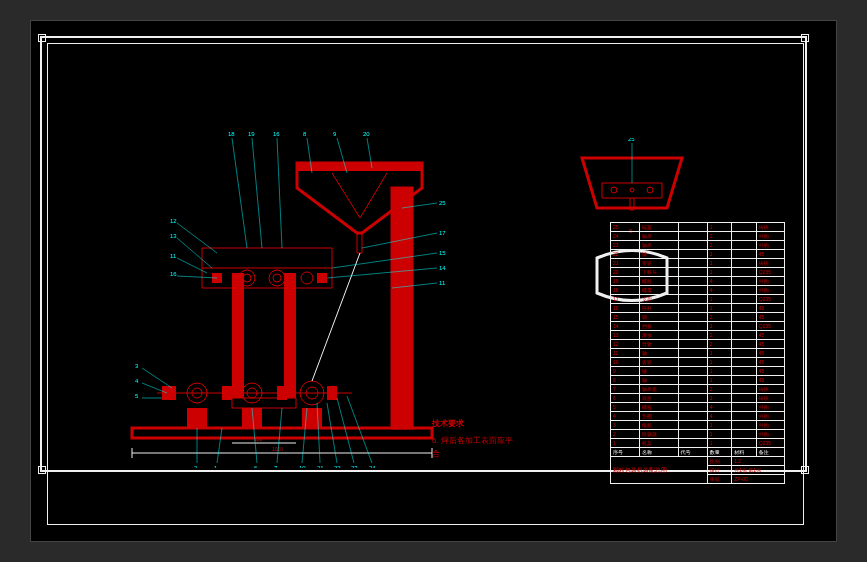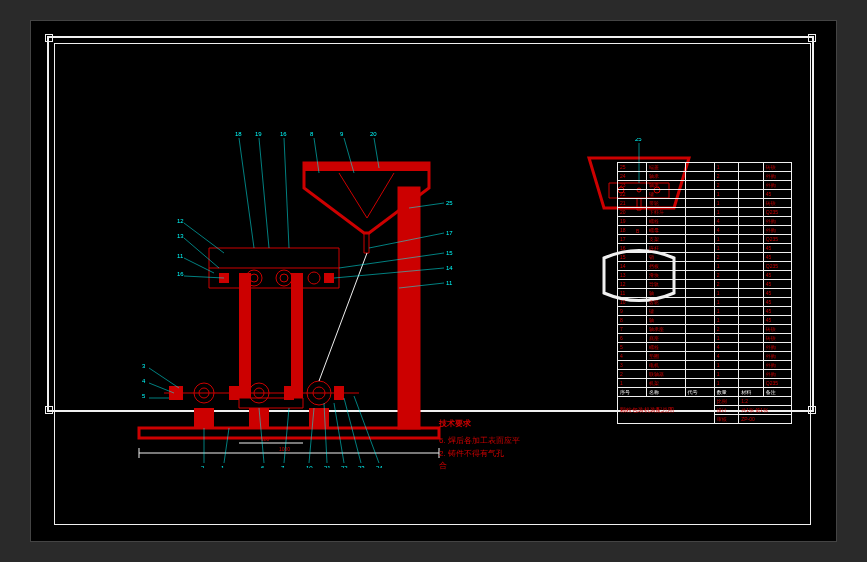--- a/index.html
+++ b/index.html
@@ -5,7 +5,7 @@
 *{margin:0;padding:0;box-sizing:border-box}
 body{background:#2a2a2a;width:867px;height:562px;font-family:Arial,sans-serif;position:relative;overflow:hidden}
 .canvas{position:absolute;left:30px;top:20px;width:807px;height:522px;background:#000;border:1px solid #444}
-.frame{position:absolute;left:16px;top:15px;width:767px;height:376px;border:2px solid #f0f0f0}
+.frame{position:absolute;left:9px;top:15px;width:767px;height:436px;border:2px solid #f0f0f0}
 .frame-inner{position:absolute;left:5px;top:5px;width:757px;height:482px;border:1px solid #f0f0f0}
 .corner{position:absolute;width:8px;height:8px;border:1px solid #f0f0f0}
 .corner.tl{left:-4px;top:-4px}.corner.tr{right:-4px;top:-4px}

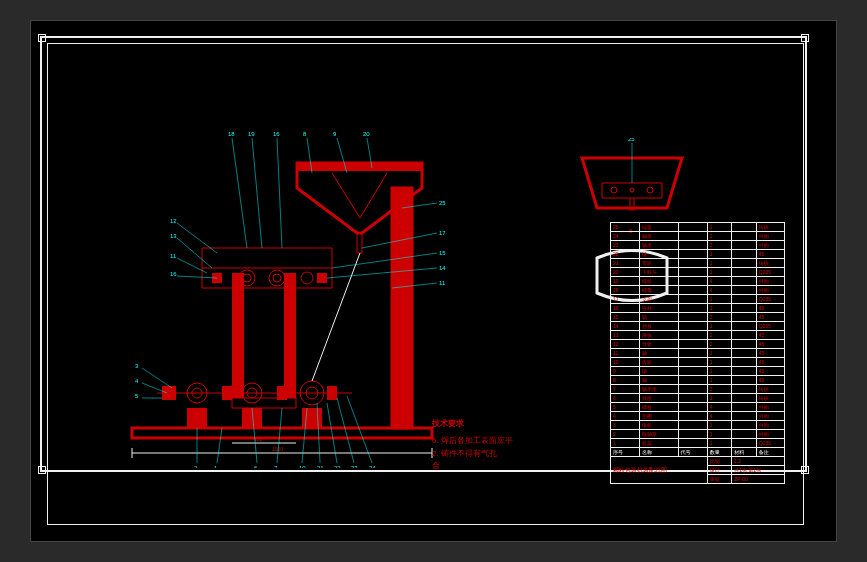--- a/index.html
+++ b/index.html
@@ -181,7 +181,6 @@
     <div class="notes">
       <div class="notes-title">技术要求</div>
       <div>6. 焊后各加工表面应平</div>
-      <div>2. 铸件不得有气孔</div>
       <div>    合</div>
     </div>
 

